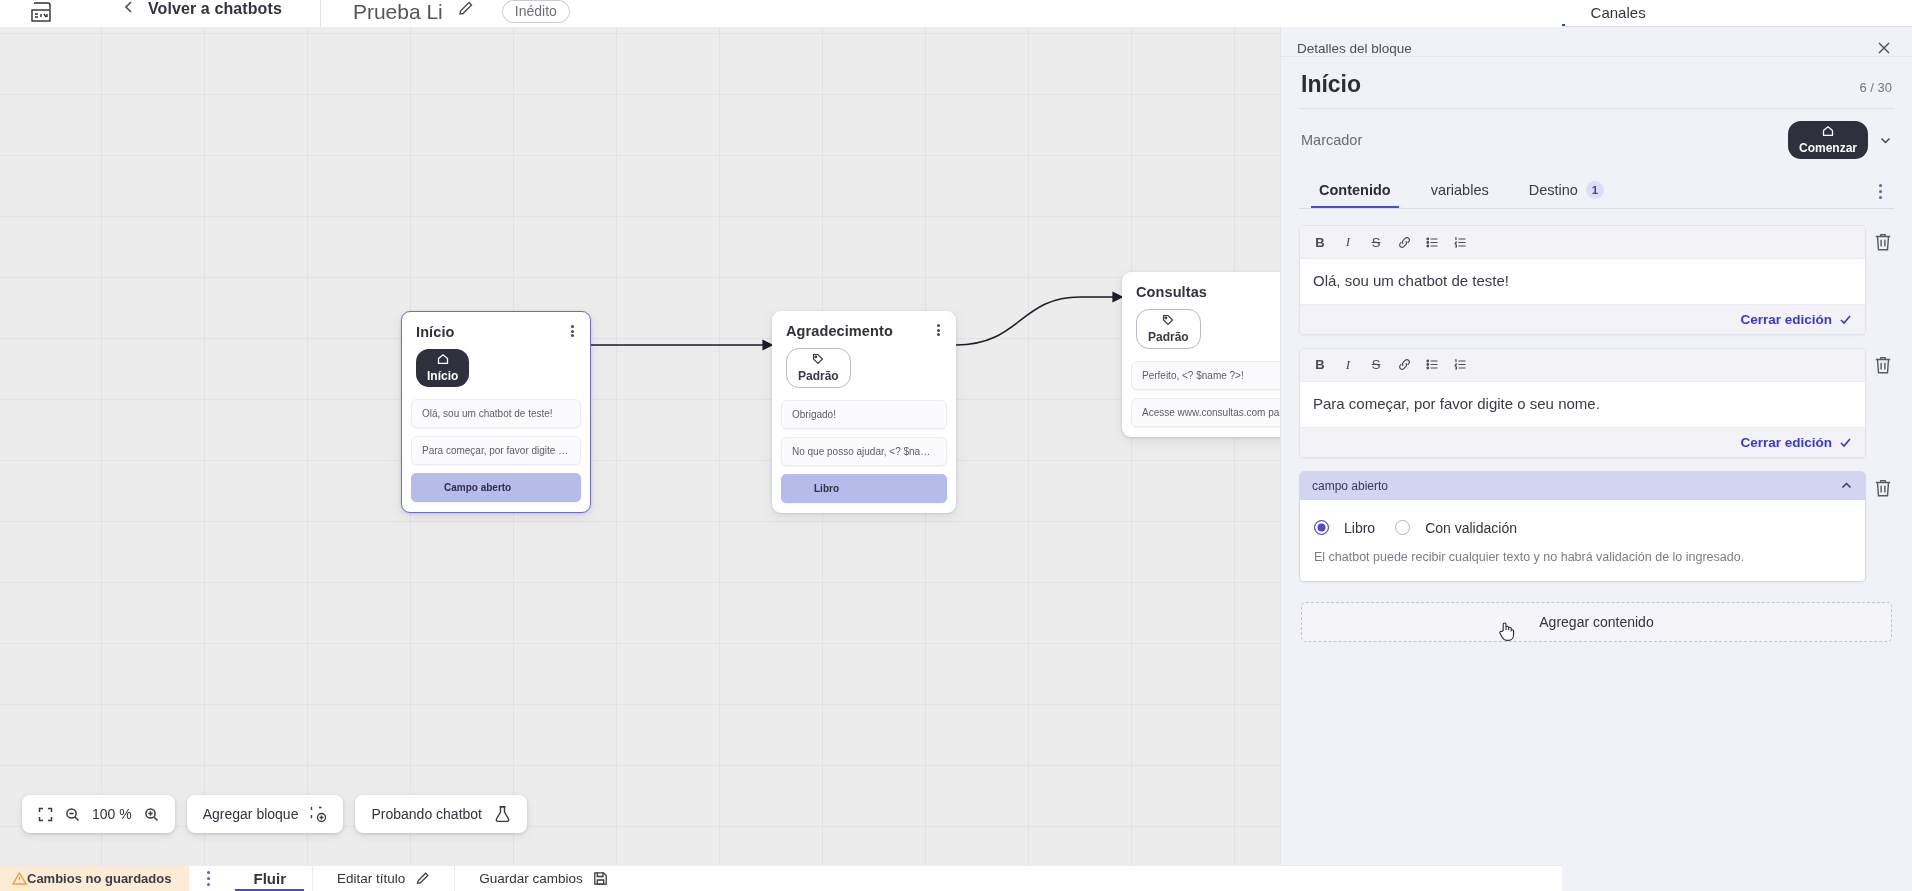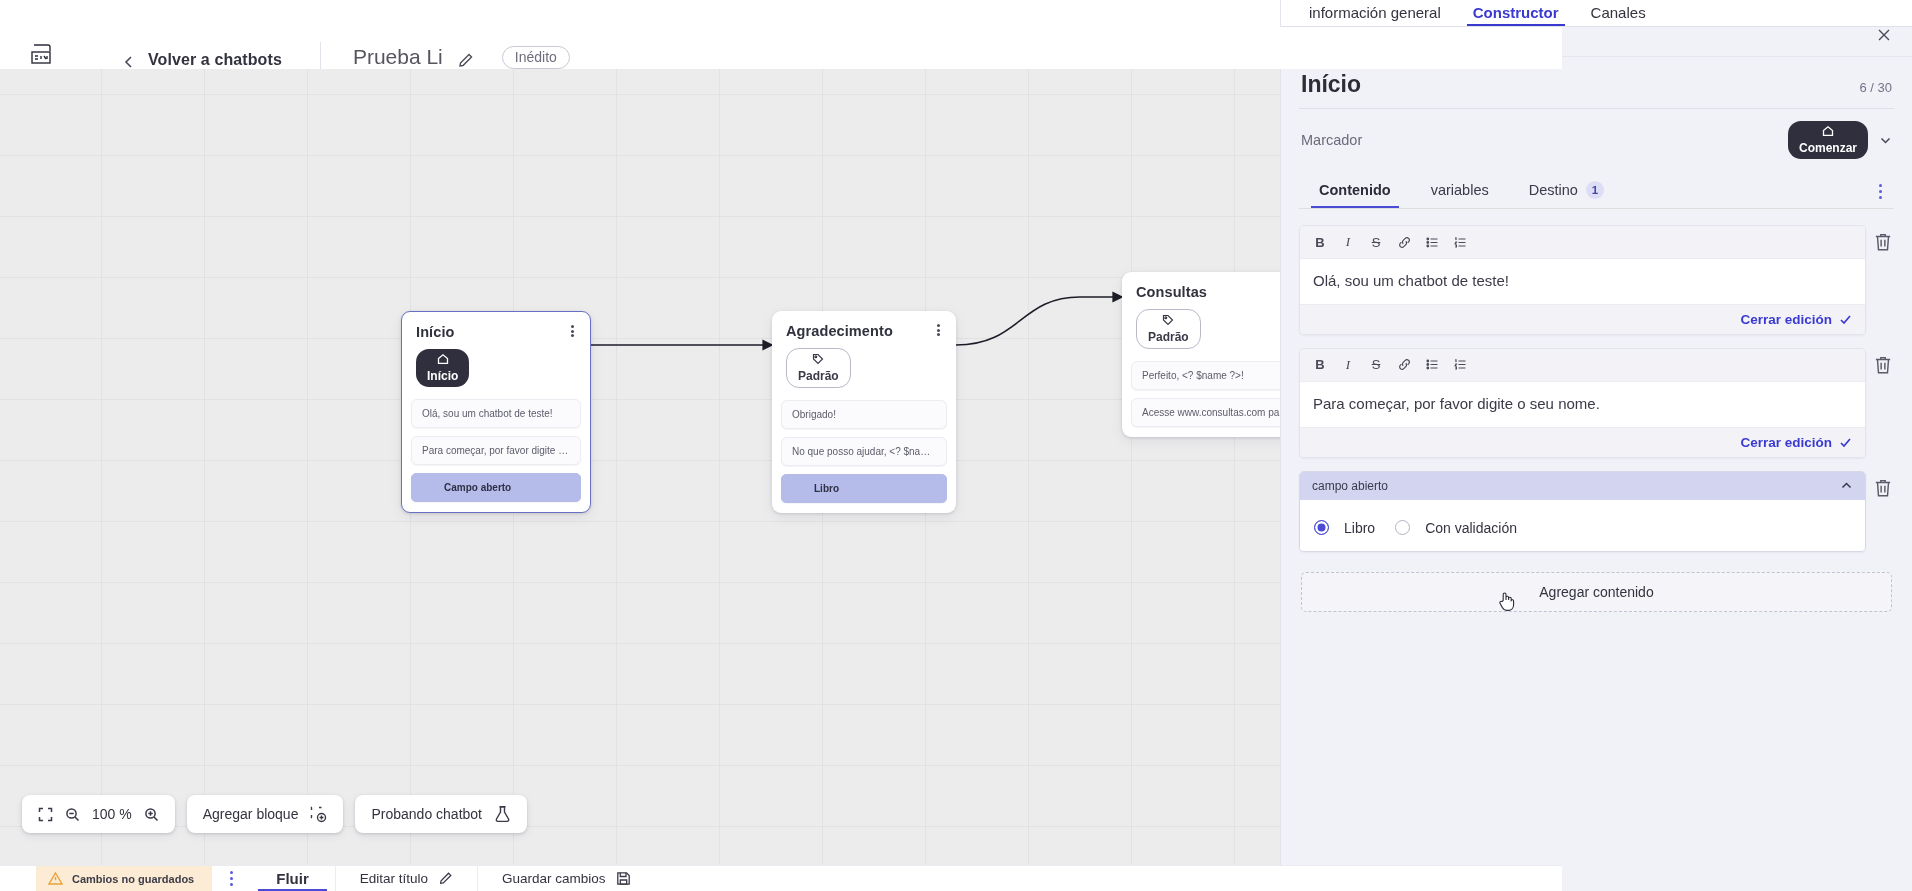--- a/index.html
+++ b/index.html
@@ -14,8 +14,8 @@
 
   
   .topbar {
-    position: absolute; left: 0; top: 0; width: 1562px; height: 42px;
-    background: #fff; display: flex; align-items: flex-end; z-index: 40; margin-top: 27px;
+    position: absolute; left: 0; top: 0; width: 1562px; height: 27px;
+    background: #fff; display: flex; align-items: flex-start; z-index: 40;
   }
   .logo-box {
     width: 34px; height: 27px; margin-left: 26px;

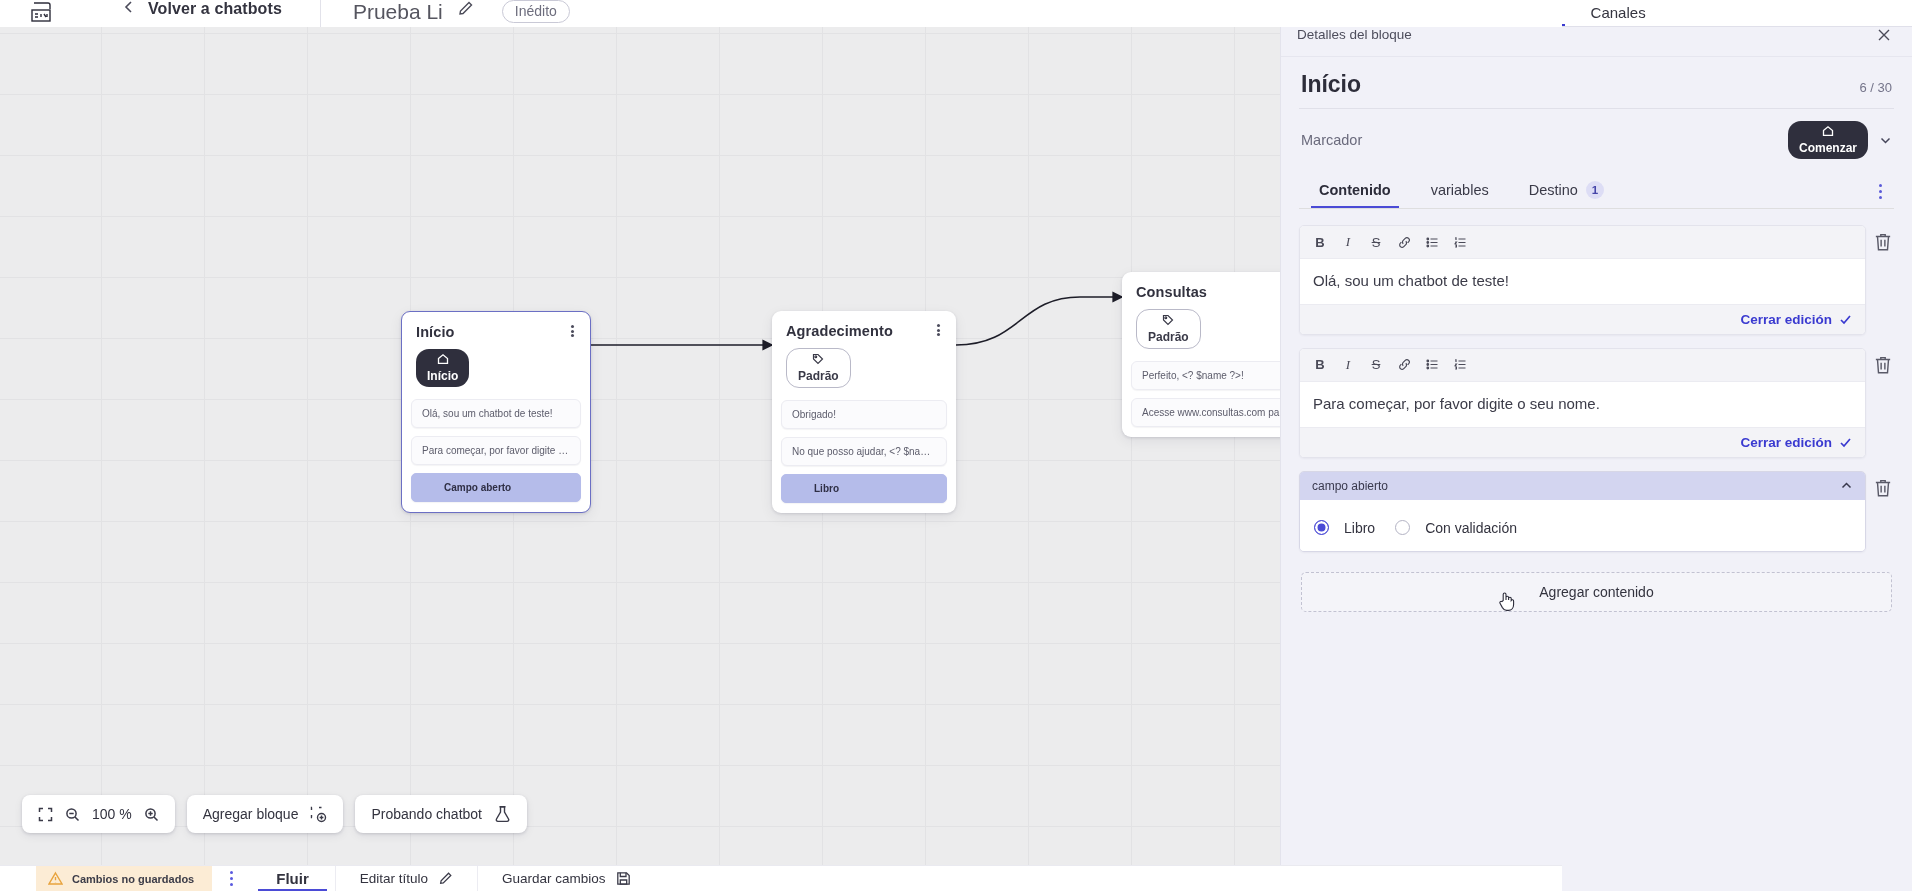--- a/index.html
+++ b/index.html
@@ -148,7 +148,7 @@
     content:""; position:absolute; left:10px; right:10px; bottom:0; height:2.5px; background:#3a3ad0;
   }
   .rhead {
-    height: 30px; background: #f1f1f8; display: flex; align-items: flex-start;
+    height: 30px; background: #f1f1f8; display: flex; align-items: flex-end;
     justify-content: space-between; padding: 0 20px 0 16px;
     border-bottom: 1px solid #e6e6ef;
   }

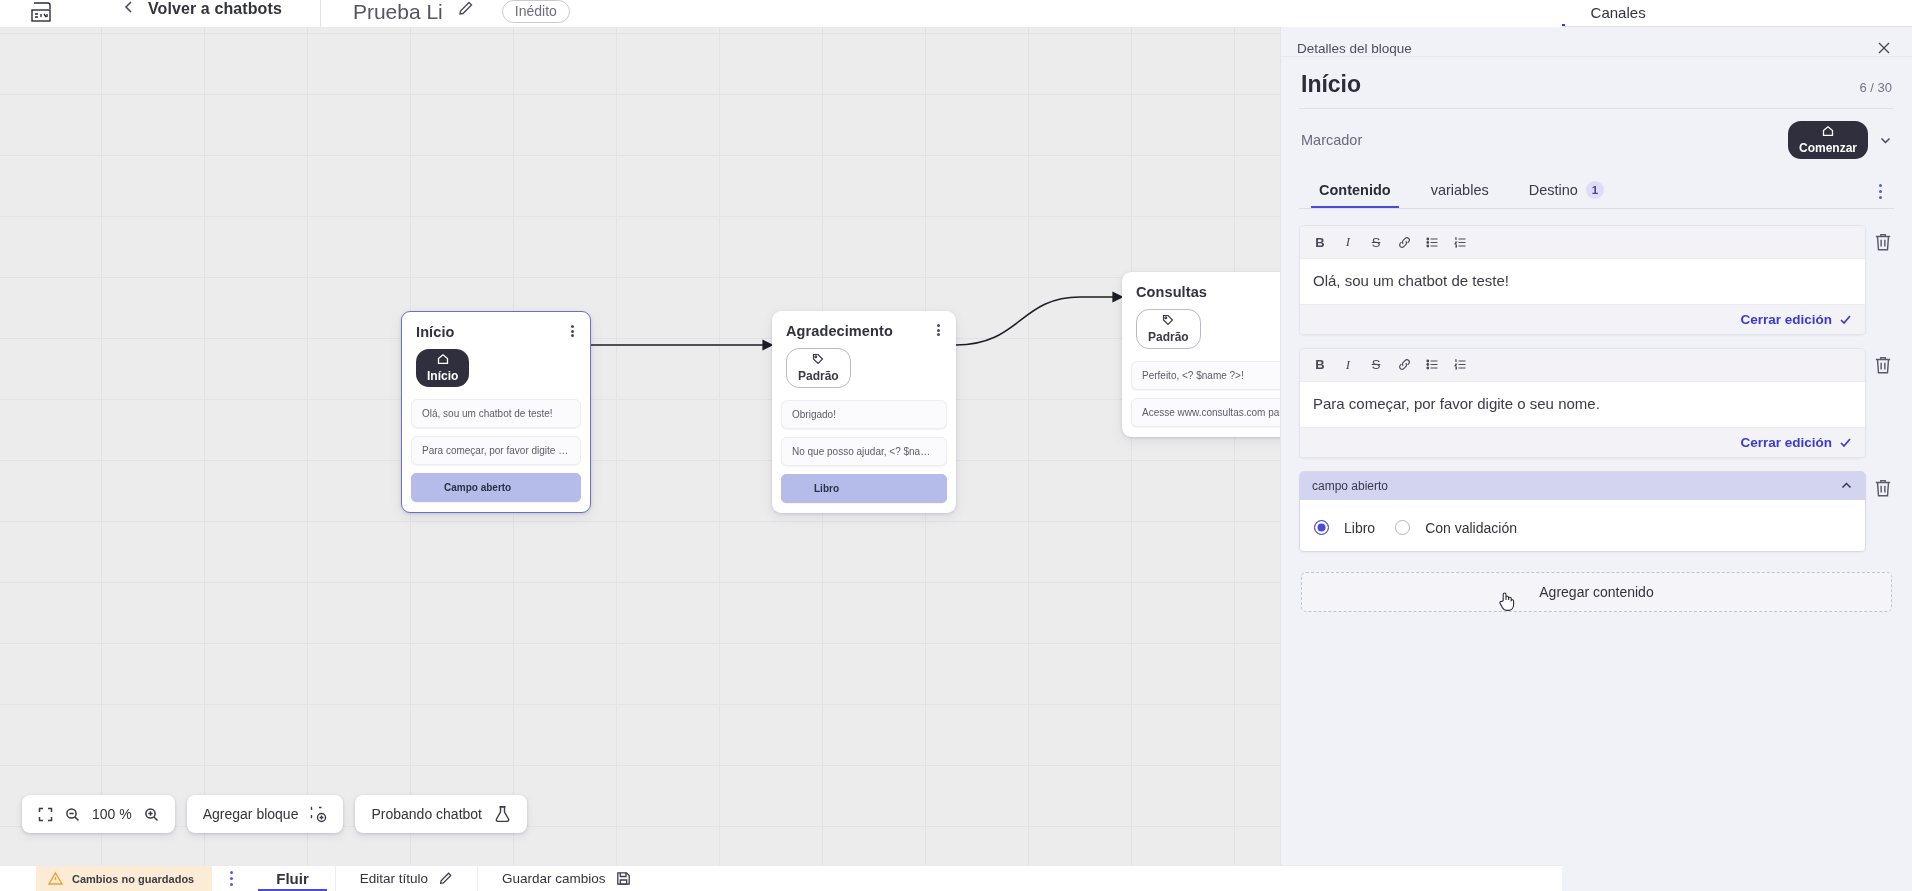--- a/index.html
+++ b/index.html
@@ -600,6 +600,7 @@
                   <span class="radio-label">Con validación</span>
                 </label>
               </div>
+              <div class="field-desc">El chatbot puede recibir cualquier texto y no habrá validación de lo ingresado.</div>
             </div>
           </div>
           <svg class="trash" viewBox="0 0 20 20" fill="none" stroke="currentColor" stroke-width="1.3">

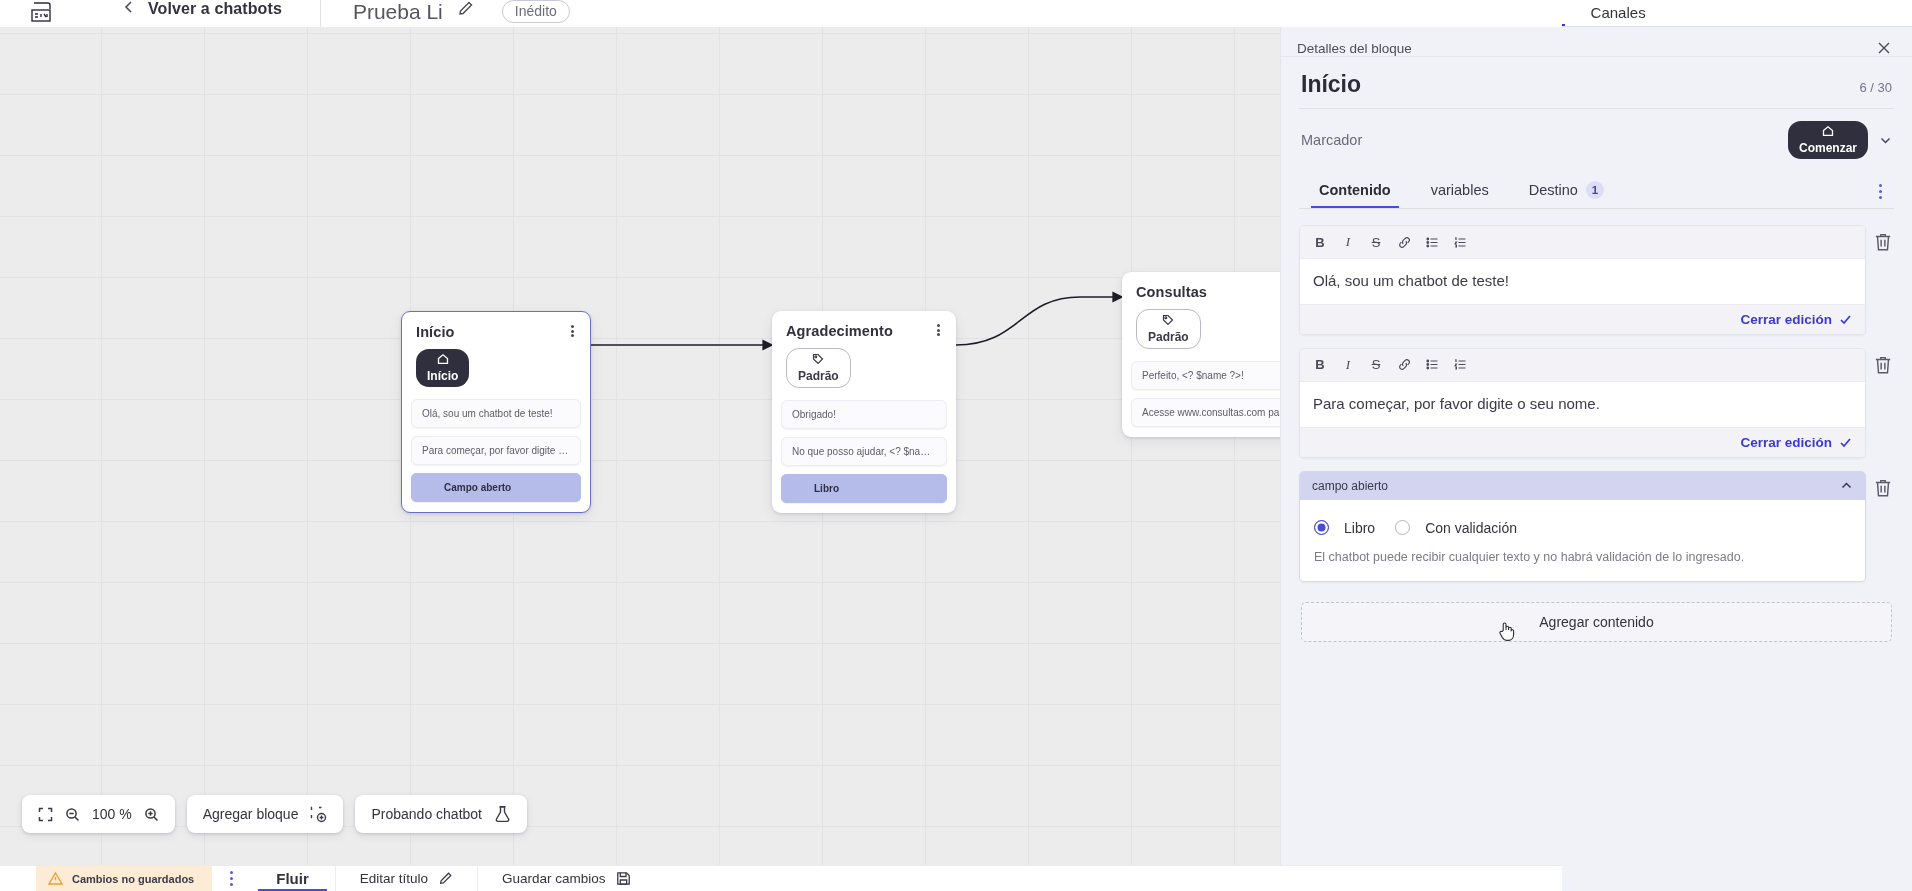--- a/index.html
+++ b/index.html
@@ -109,8 +109,8 @@
     border-top: 1px solid #eaeaf0;
   }
   .unsaved {
-    background: #fcecd5; display: flex; align-items: center; gap: 9px;
-    padding: 0 18px 0 12px; font-size: 11px; font-weight: 700; color: #3c3c48; margin-left: 36px;
+    background: #fcecd5; display: flex; align-items: center; 
+    padding: 0 18px 0 12px; font-size: 13px; font-weight: 700; color: #3c3c48;
   }
   .warn-ic { width: 15px; height: 15px; color: #e8a33d; }
   .sb-kebab { width: 38px; display:flex; align-items:center; justify-content:center; }

